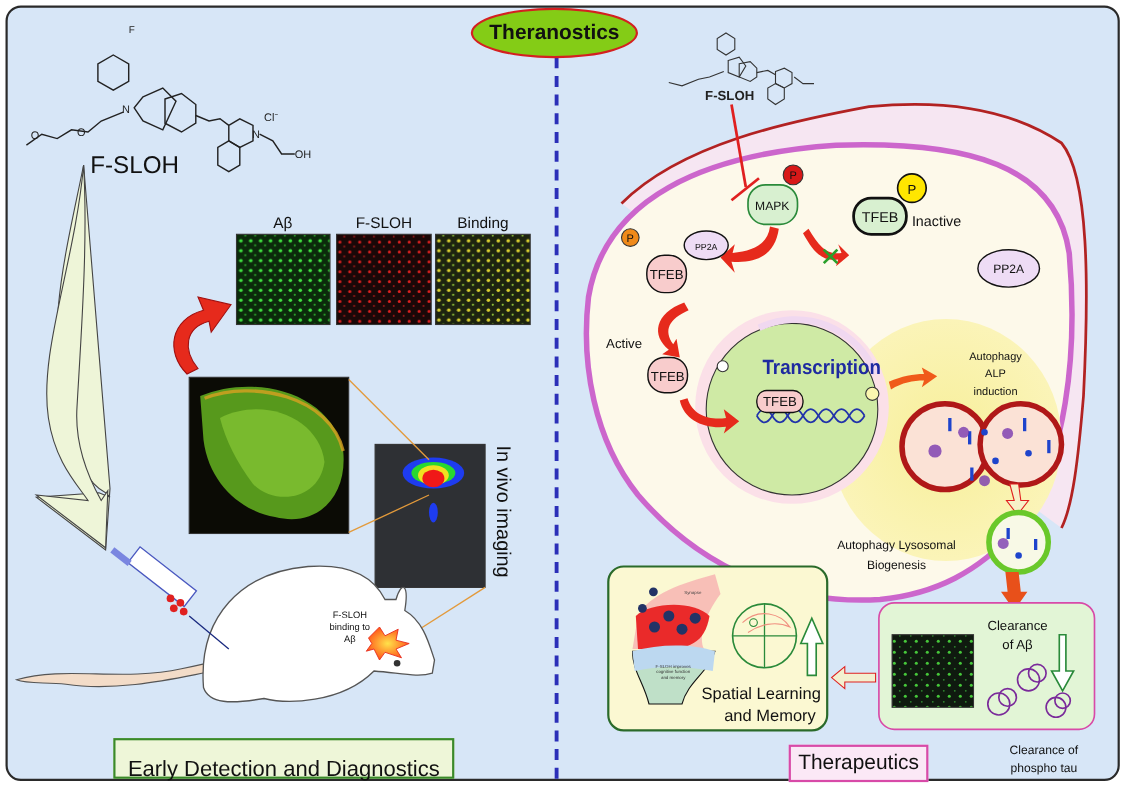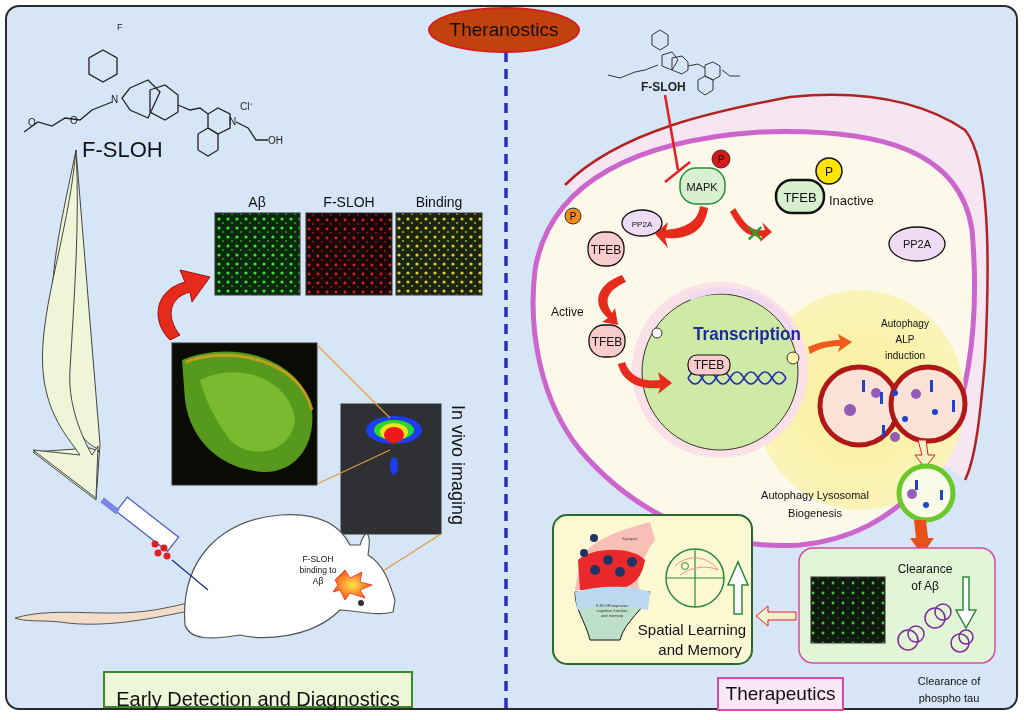--- a/index.html
+++ b/index.html
@@ -266,7 +266,7 @@
   <text x="700" y="655" font-size="15" text-anchor="middle" fill="#111">and Memory</text>
 </svg>
 
-<div class="box" style="left:428px;top:7px;width:152px;height:46px;border:2px solid #d42020;border-radius:50%;background:#c2410c;display:flex;align-items:center;justify-content:center;">
+<div class="box" style="left:428px;top:7px;width:152px;height:46px;border:2px solid #d42020;border-radius:50%;background:#84cc16;display:flex;align-items:center;justify-content:center;font-weight:bold;">
   <span style="font-size:19px;color:#111;">Theranostics</span>
 </div>
 

